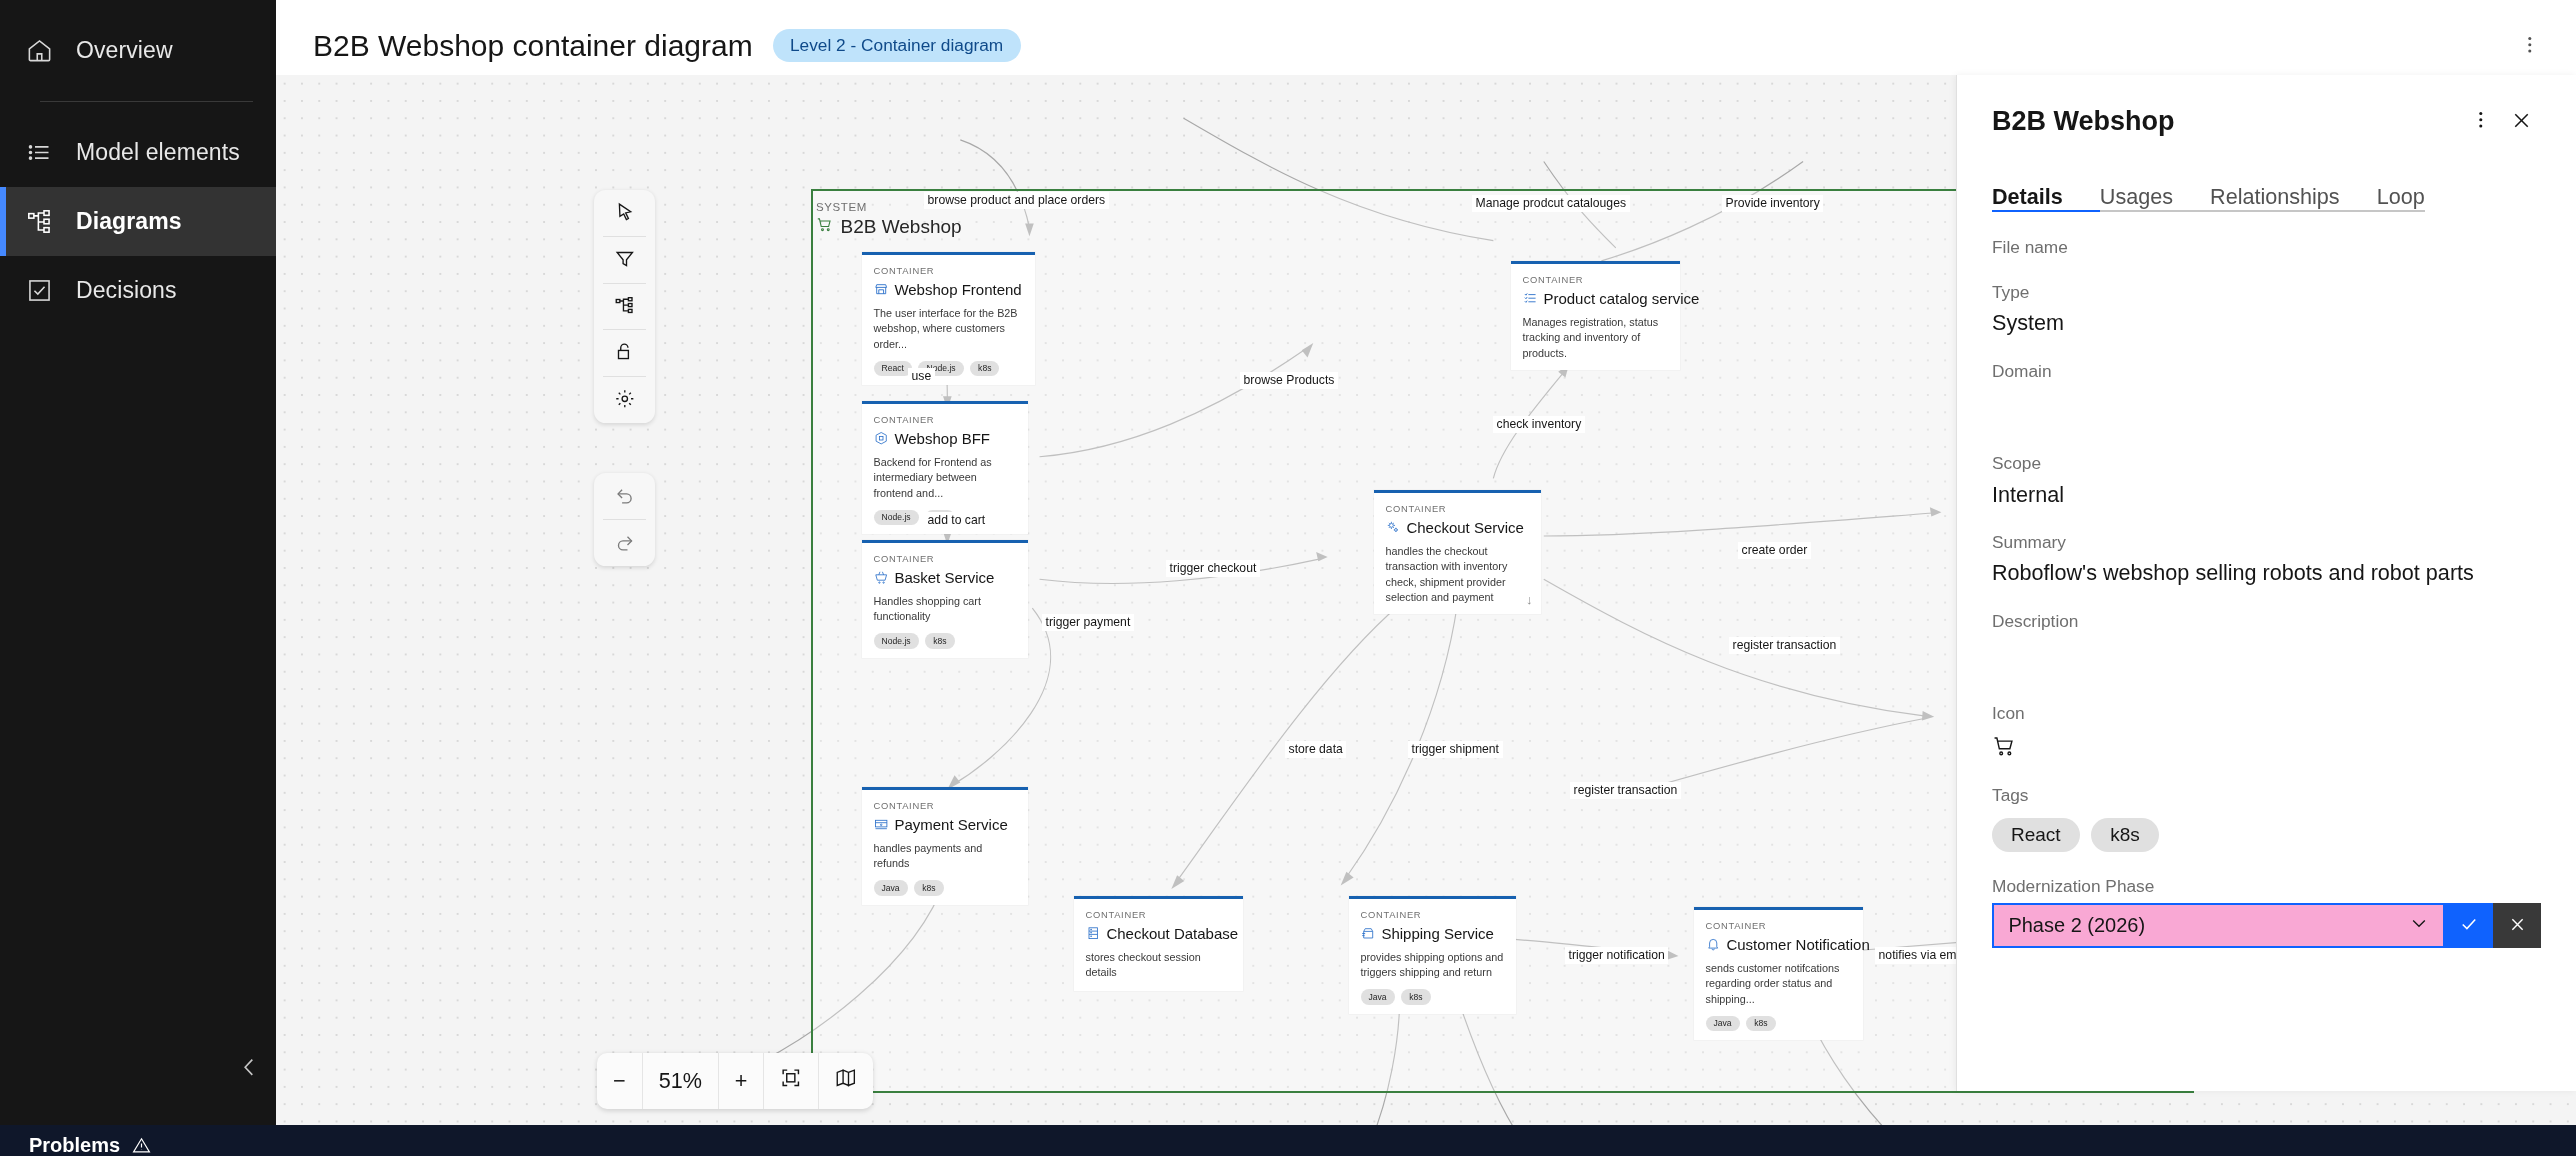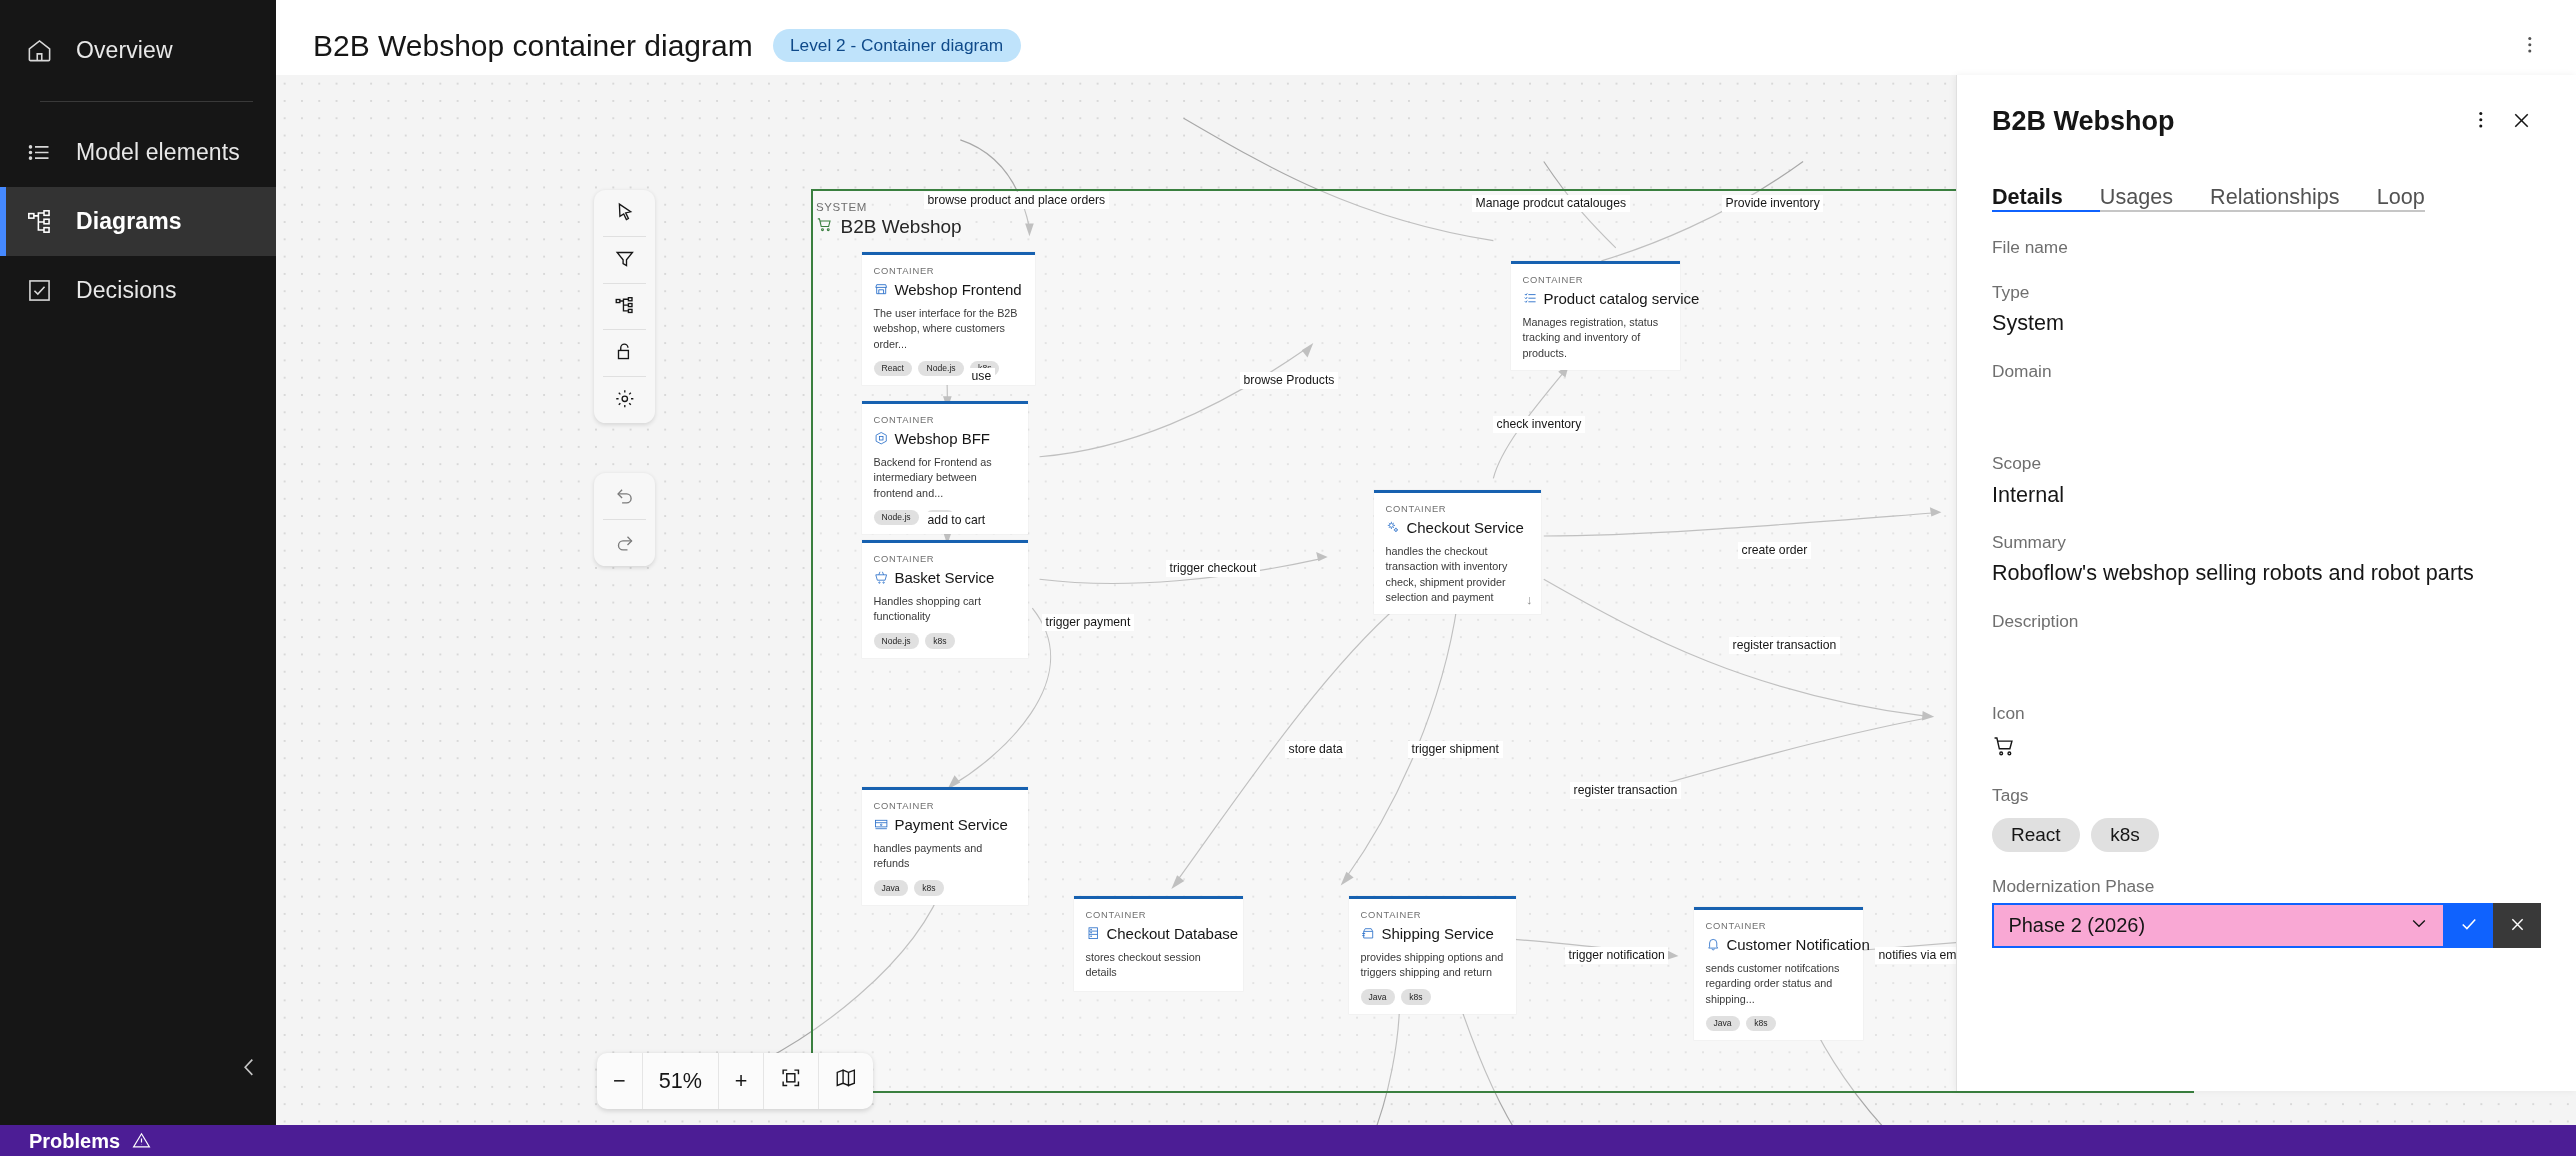--- a/index.html
+++ b/index.html
@@ -558,7 +558,7 @@
             <div class="elabel" style="left: 1196px; top: 120px;">Manage prodcut catalouges</div>
             <div class="elabel" style="left: 1446px; top: 120px;">Provide inventory</div>
             <div class="elabel" style="left: 1913px; top: 279px;">sign up as p</div>
-            <div class="elabel" style="left: 692px; top: 293px;">use</div>
+            <div class="elabel" style="left: 632px; top: 293px;">use</div>
             <div class="elabel" style="left: 964px; top: 297px;">browse Products</div>
             <div class="elabel" style="left: 1217px; top: 341px;">check inventory</div>
             <div class="elabel" style="left: 648px; top: 437px;">add to cart</div>

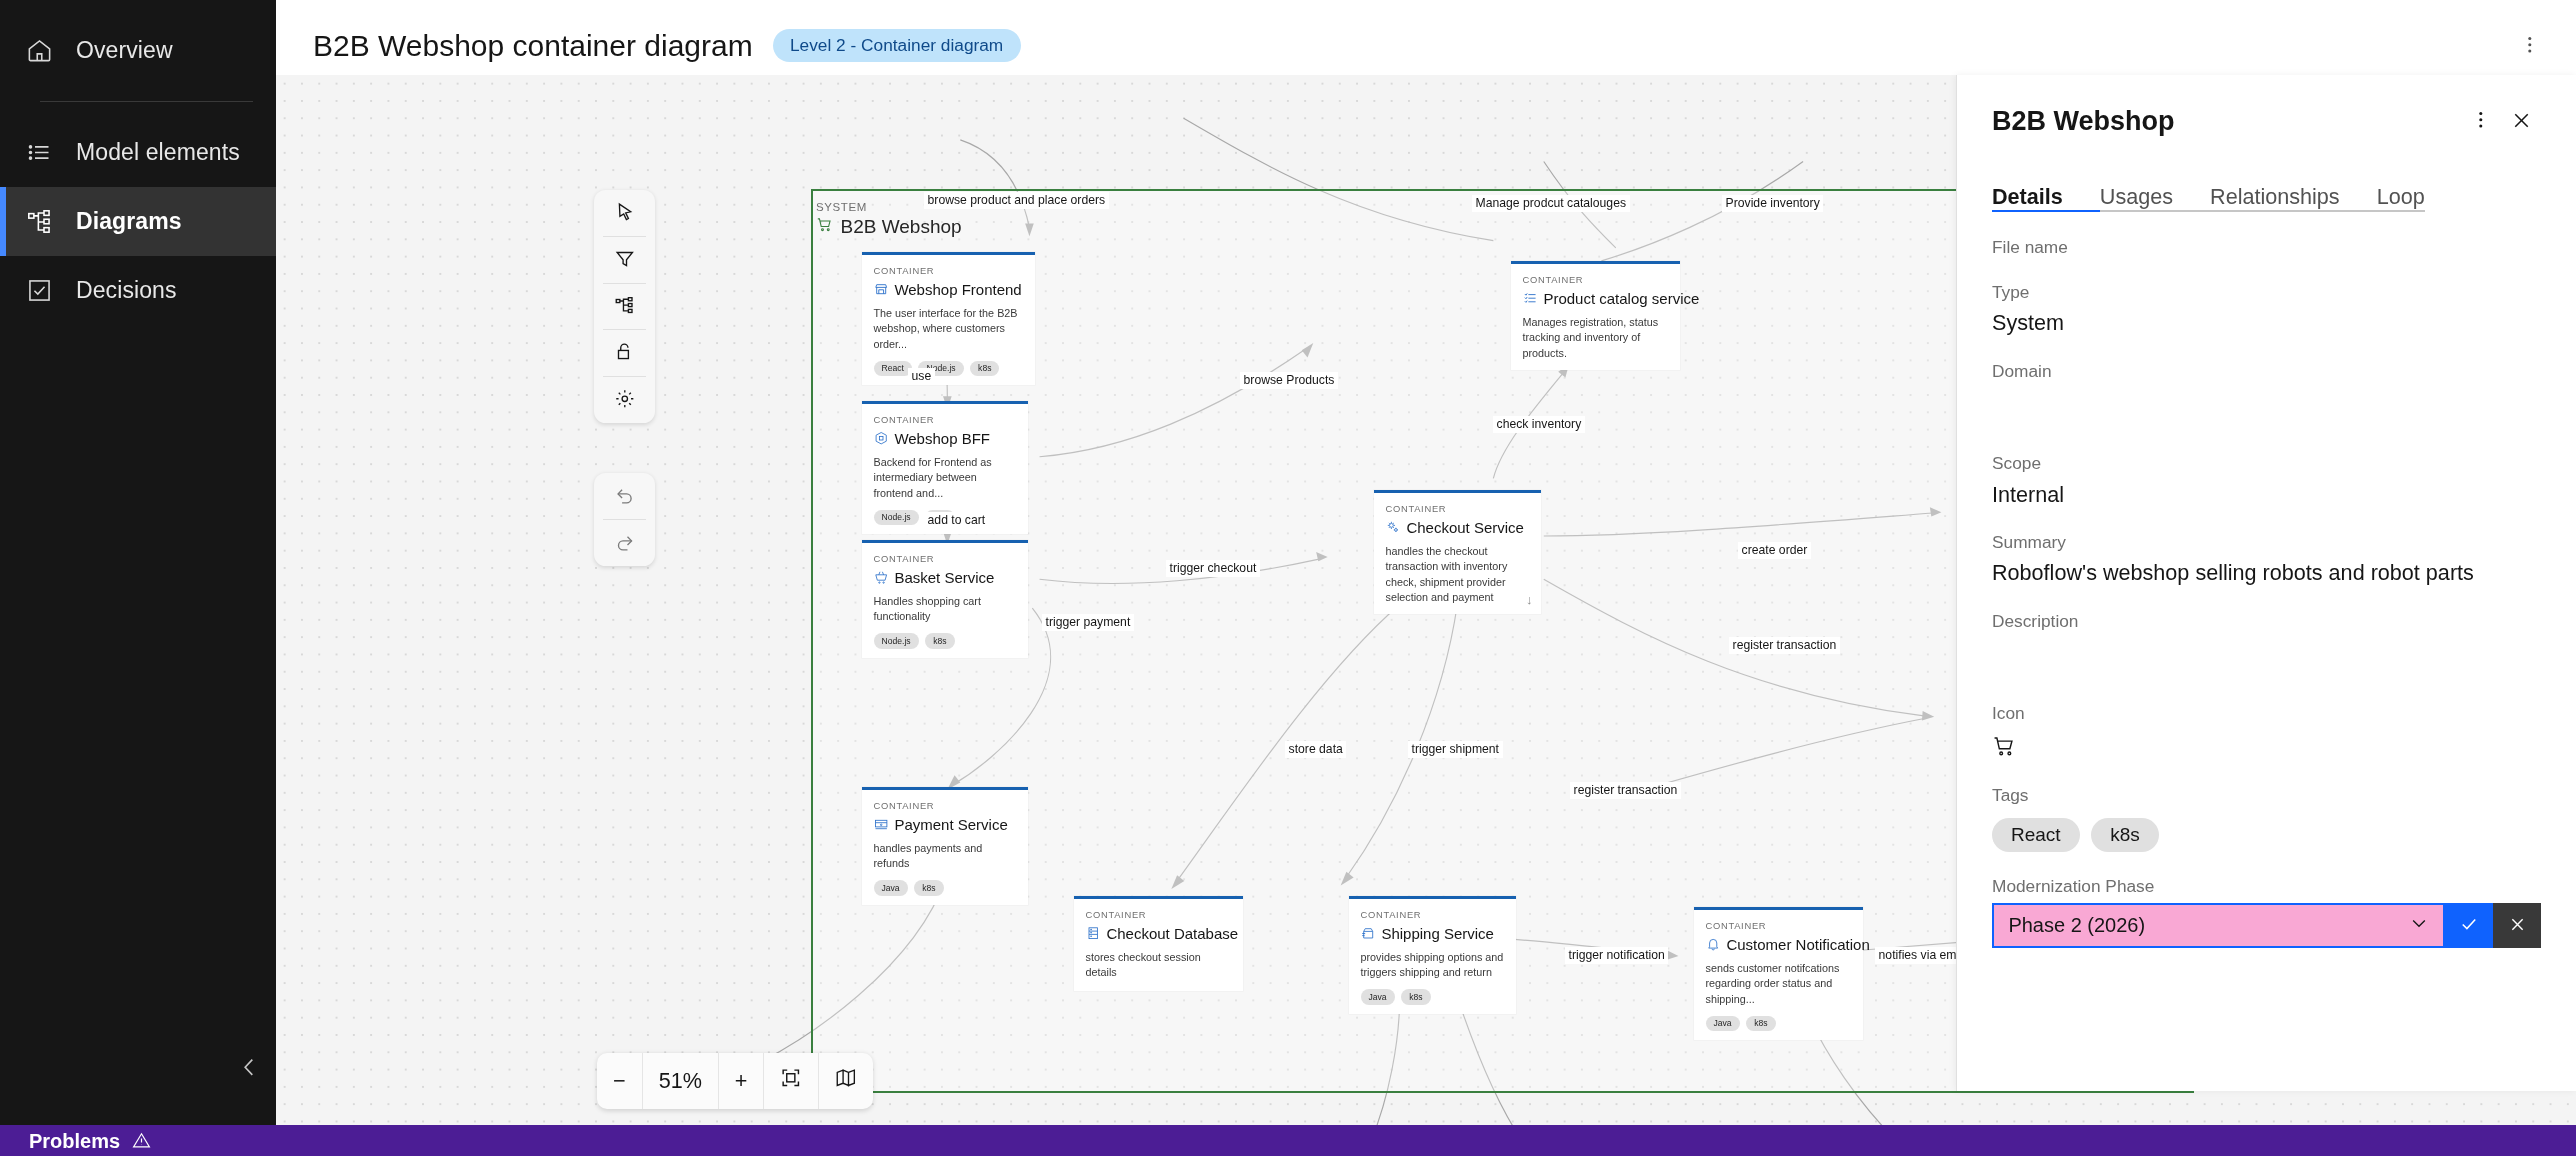--- a/index.html
+++ b/index.html
@@ -44,7 +44,7 @@
   }
   .statusbar {
     position:absolute; left:0; bottom:0; width:2576px; height:32px;
-    background:#4c1d95; color:#fff; display:flex; align-items:center;
+    background:#0f172a; color:#fff; display:flex; align-items:flex-end;
     padding-left: 29px; gap: 11.5px; z-index: 60;
   }
   .statusbar .sb-text { font-size: 20px; font-weight: 700; }

